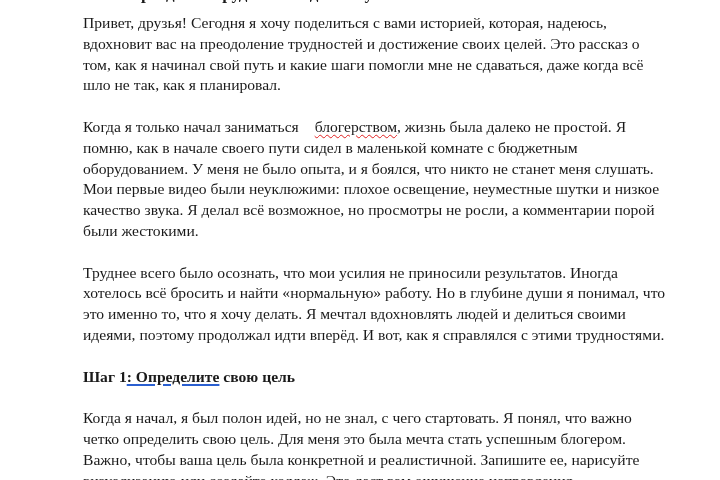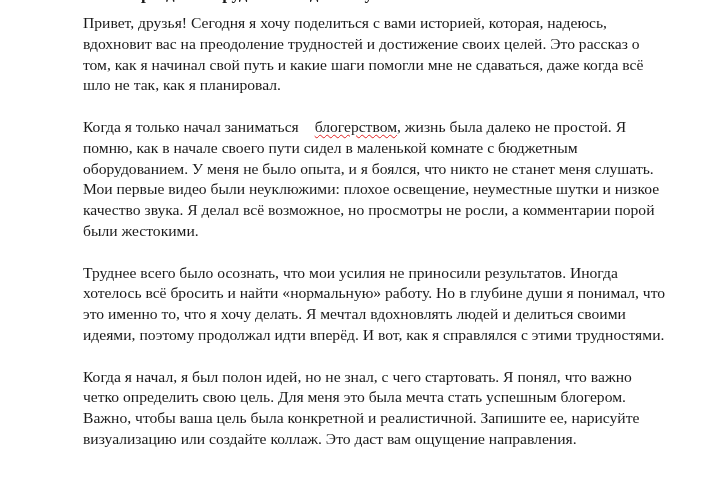--- a/index.html
+++ b/index.html
@@ -77,6 +77,7 @@
 
     <p>Труднее всего было осознать, что мои усилия не приносили результатов. Иногда хотелось всё бросить и найти «нормальную» работу. Но в глубине души я понимал, что это именно то, что я хочу делать. Я мечтал вдохновлять людей и делиться своими идеями, поэтому продолжал идти вперёд. И вот, как я справлялся с этими трудностями.</p>
 
+    <h3><span>Шаг 1</span><span class="grammar">: Определите</span><span> свою цель</span></h3>
 
     <p>Когда я начал, я был полон идей, но не знал, с чего стартовать. Я понял, что важно четко определить свою цель. Для меня это была мечта стать успешным блогером. Важно, чтобы ваша цель была конкретной и реалистичной. Запишите ее, нарисуйте визуализацию или создайте коллаж. Это даст вам ощущение направления.</p>
 

